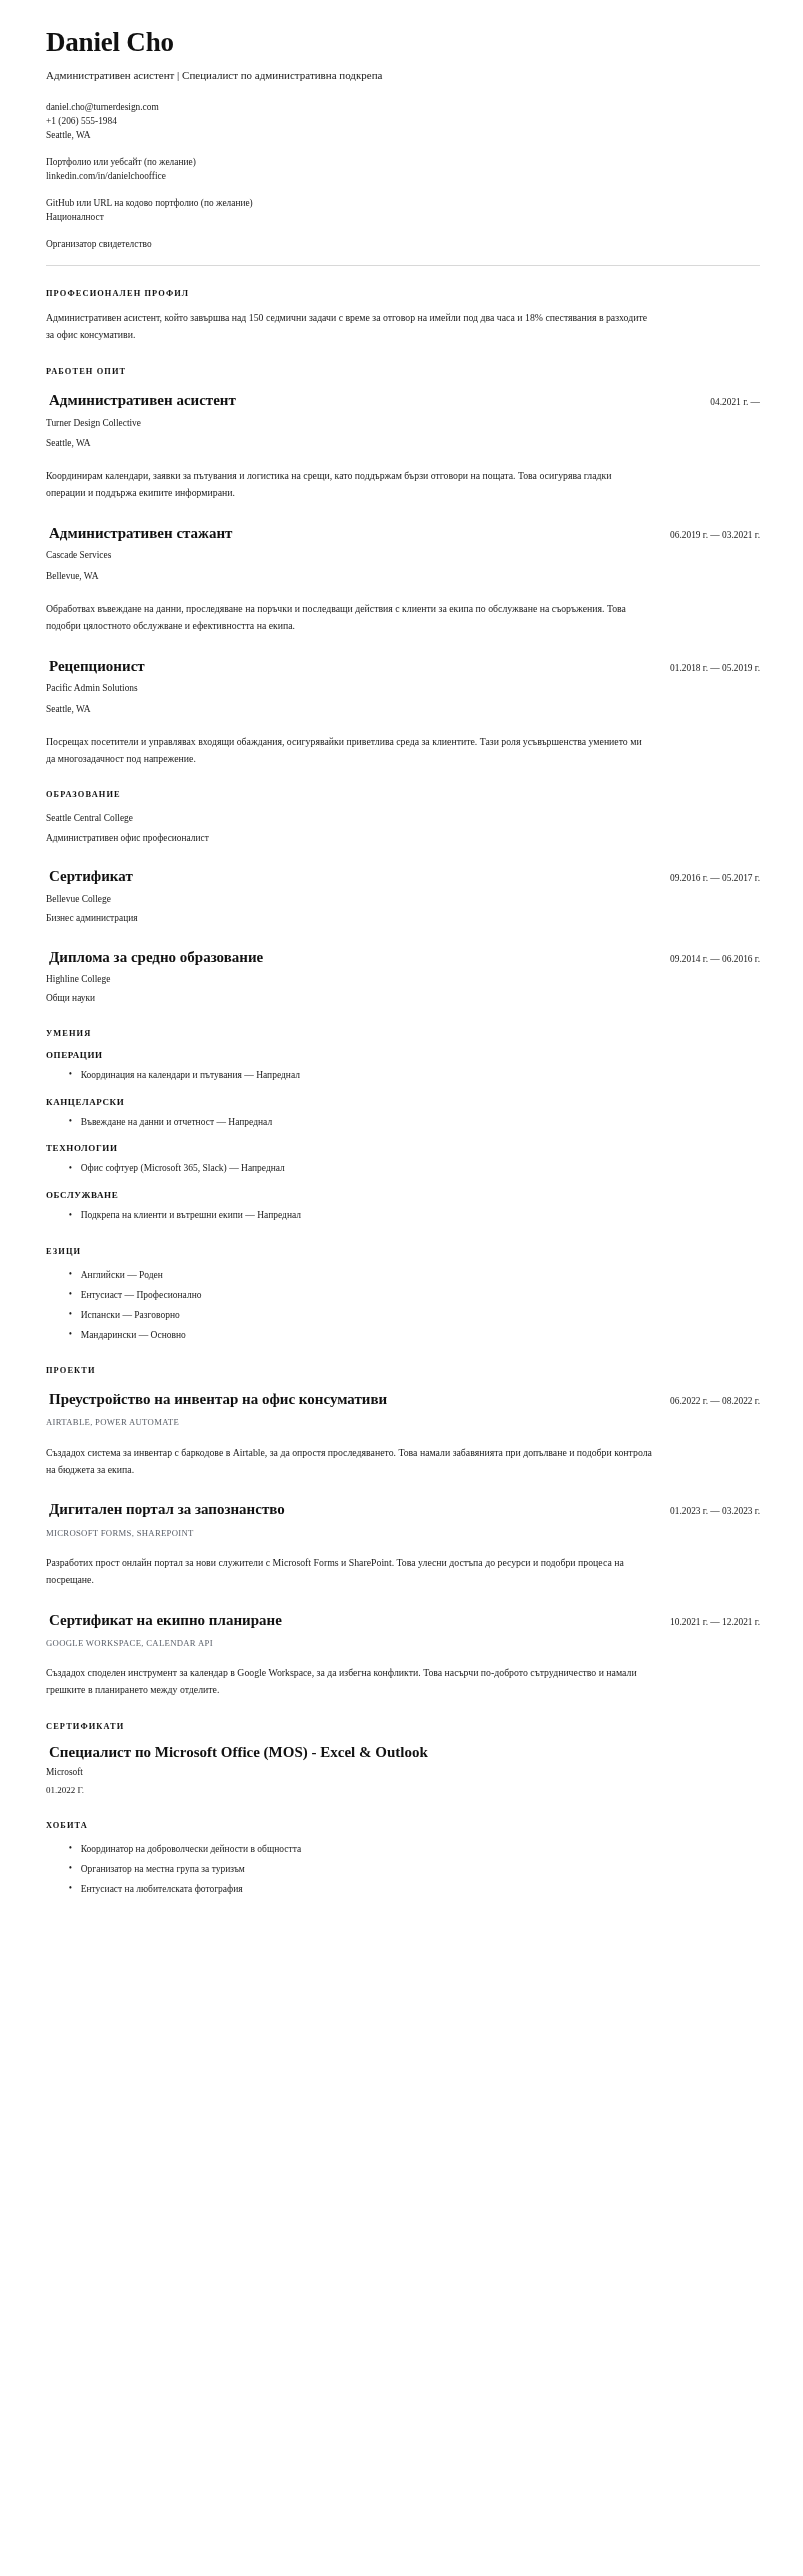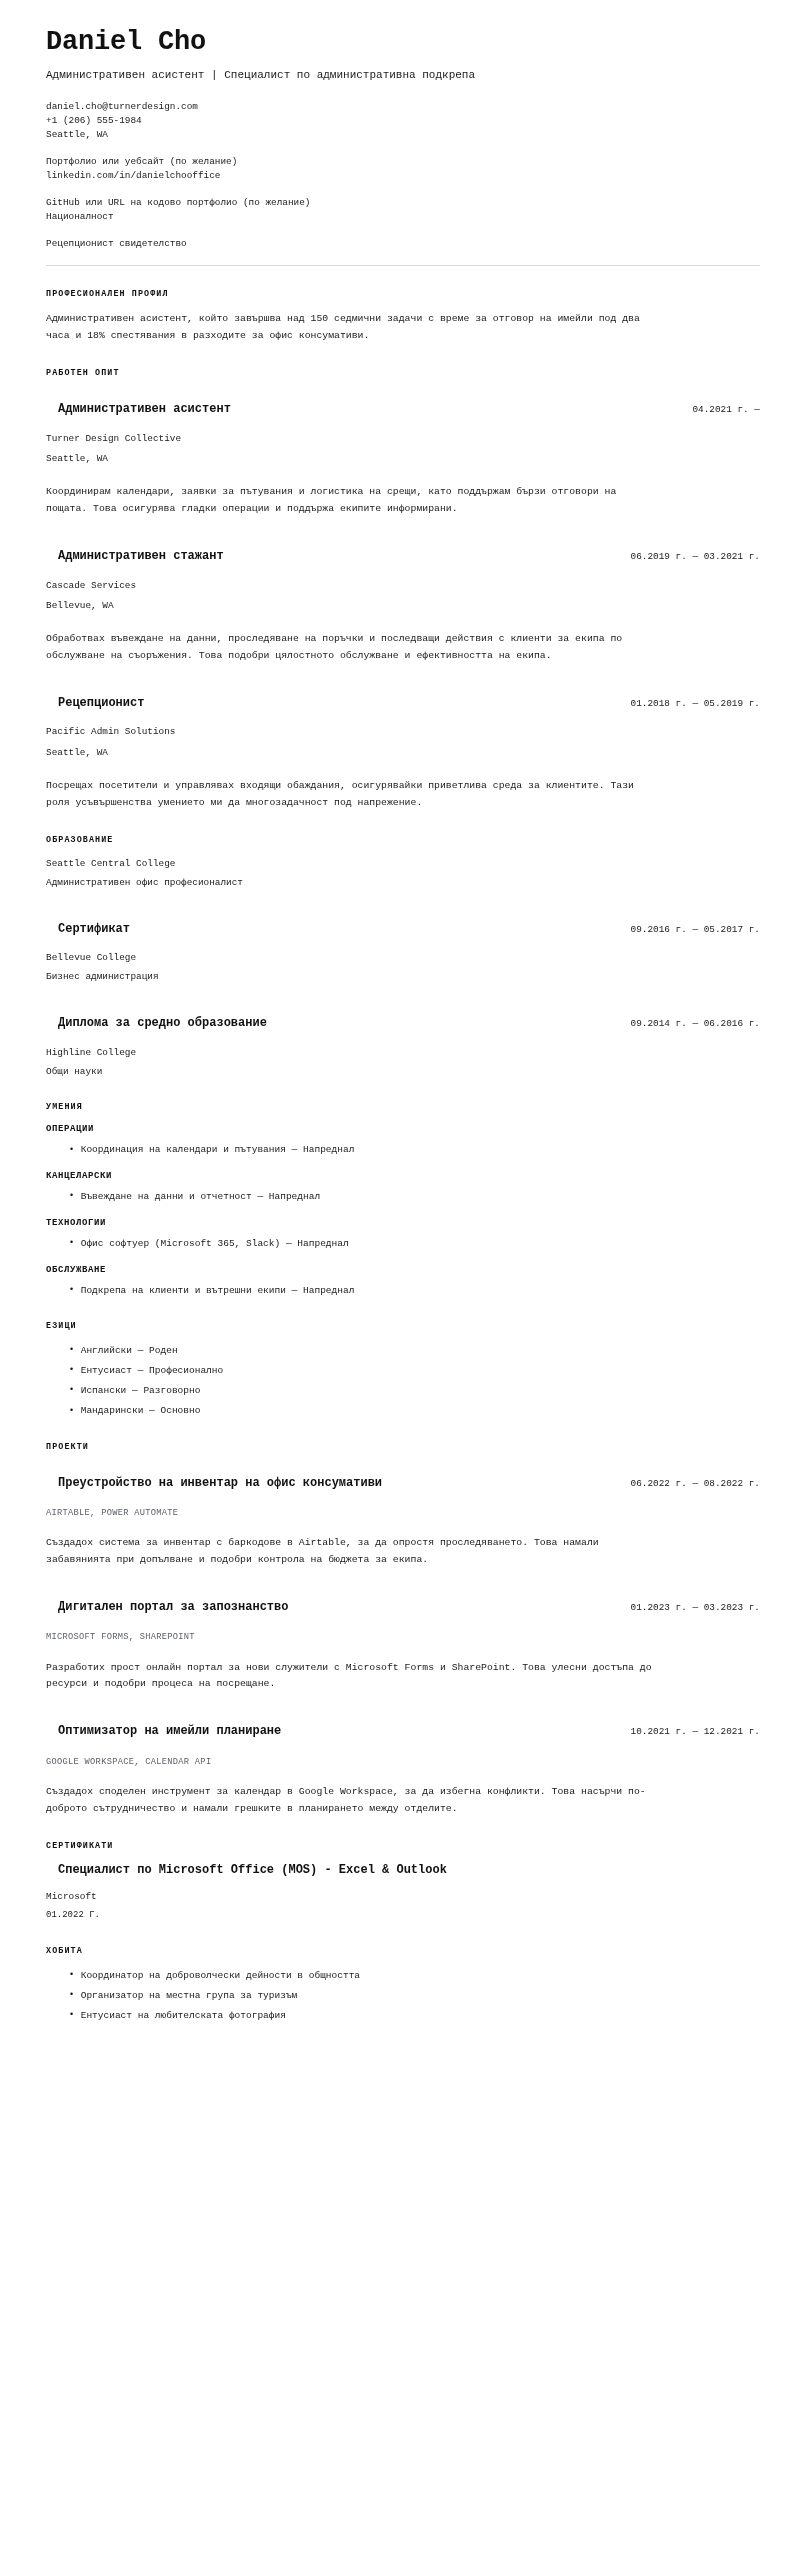--- a/index.html
+++ b/index.html
@@ -8,7 +8,7 @@
     width:803px; min-height:2576px; background:#ffffff;
     font-family:"Liberation Serif", serif; color:#1a1a1a;
   }
-  .page { padding:27px 34px 27px 46px;font-family:Liberation Mono, monospace; }
+  .page { padding:27px 34px 27px 46px; }
 
   
   .name {

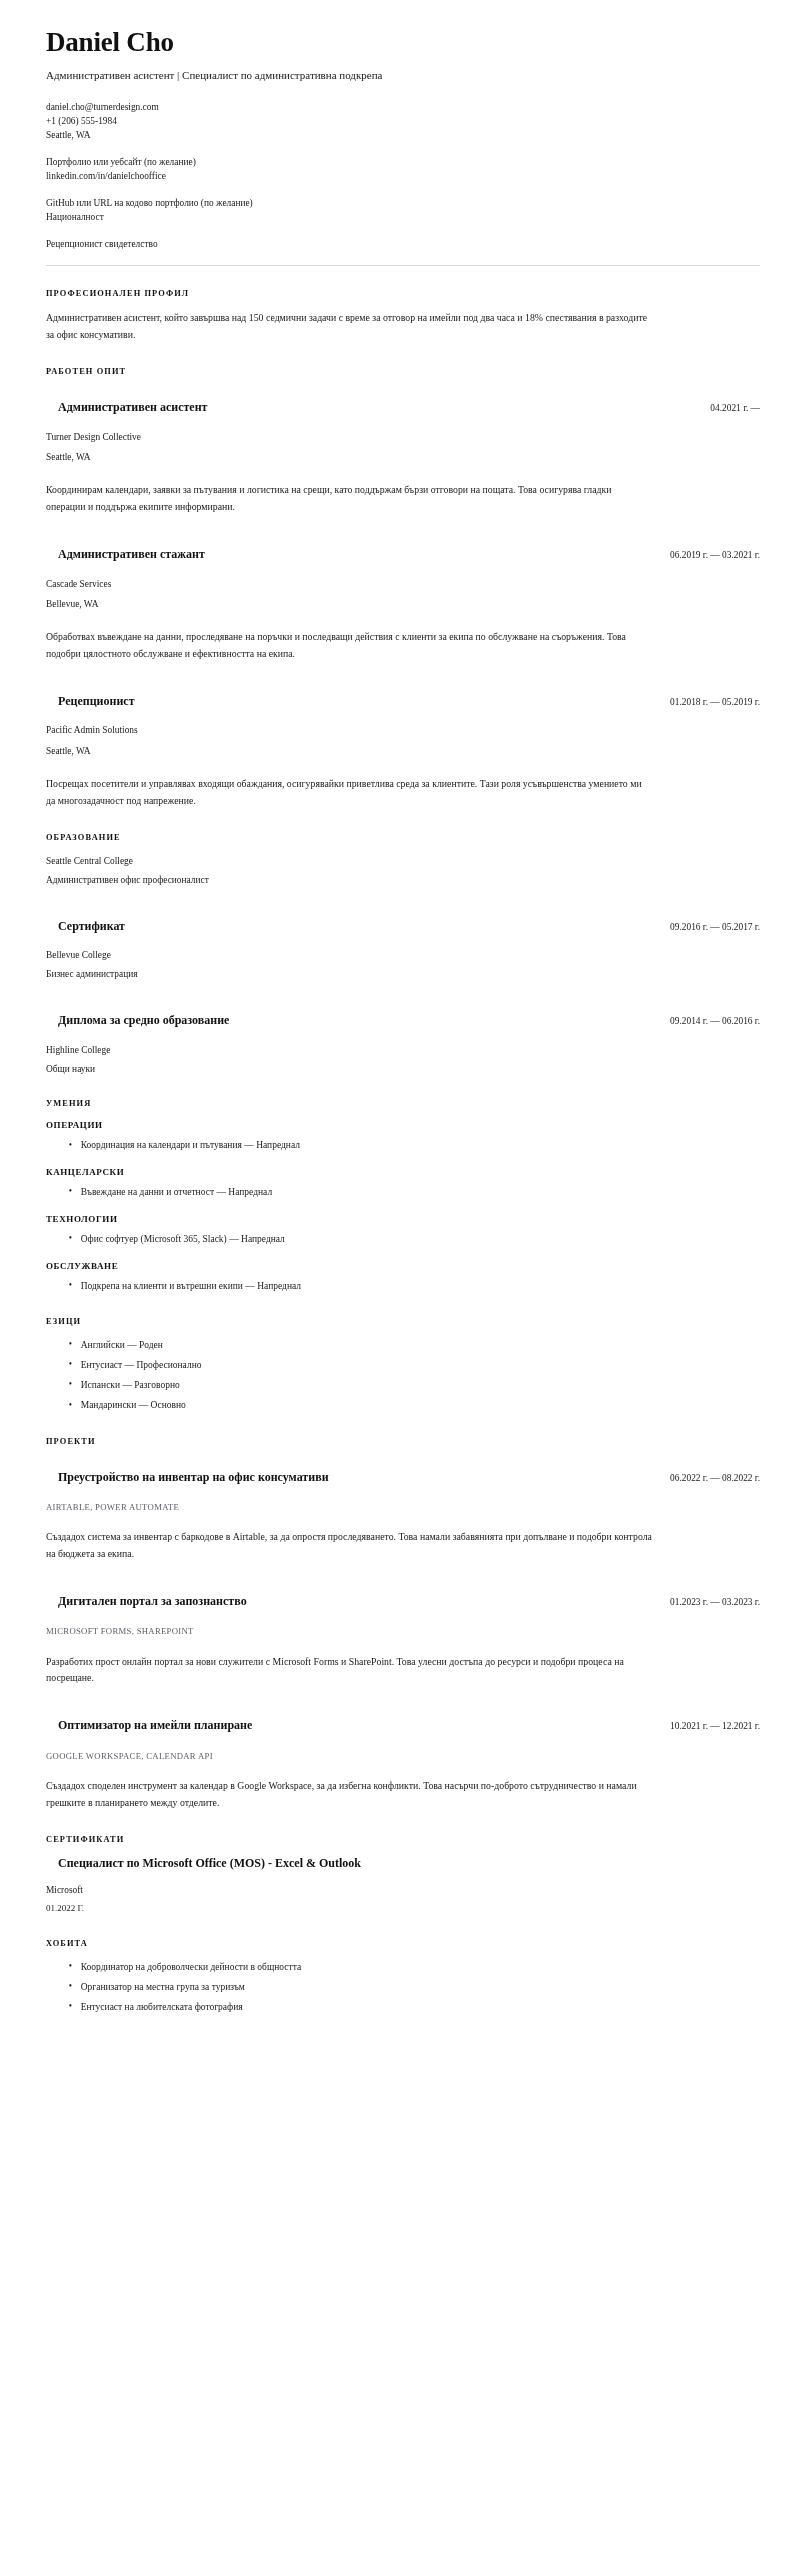--- a/index.html
+++ b/index.html
@@ -98,7 +98,7 @@
     </div>
 
     <div class="contact-row">
-      <span class="ci">Рецепционист свидетелство</span>
+      <span class="ci">Организатор свидетелство</span>
     </div>
 
     <hr class="rule">

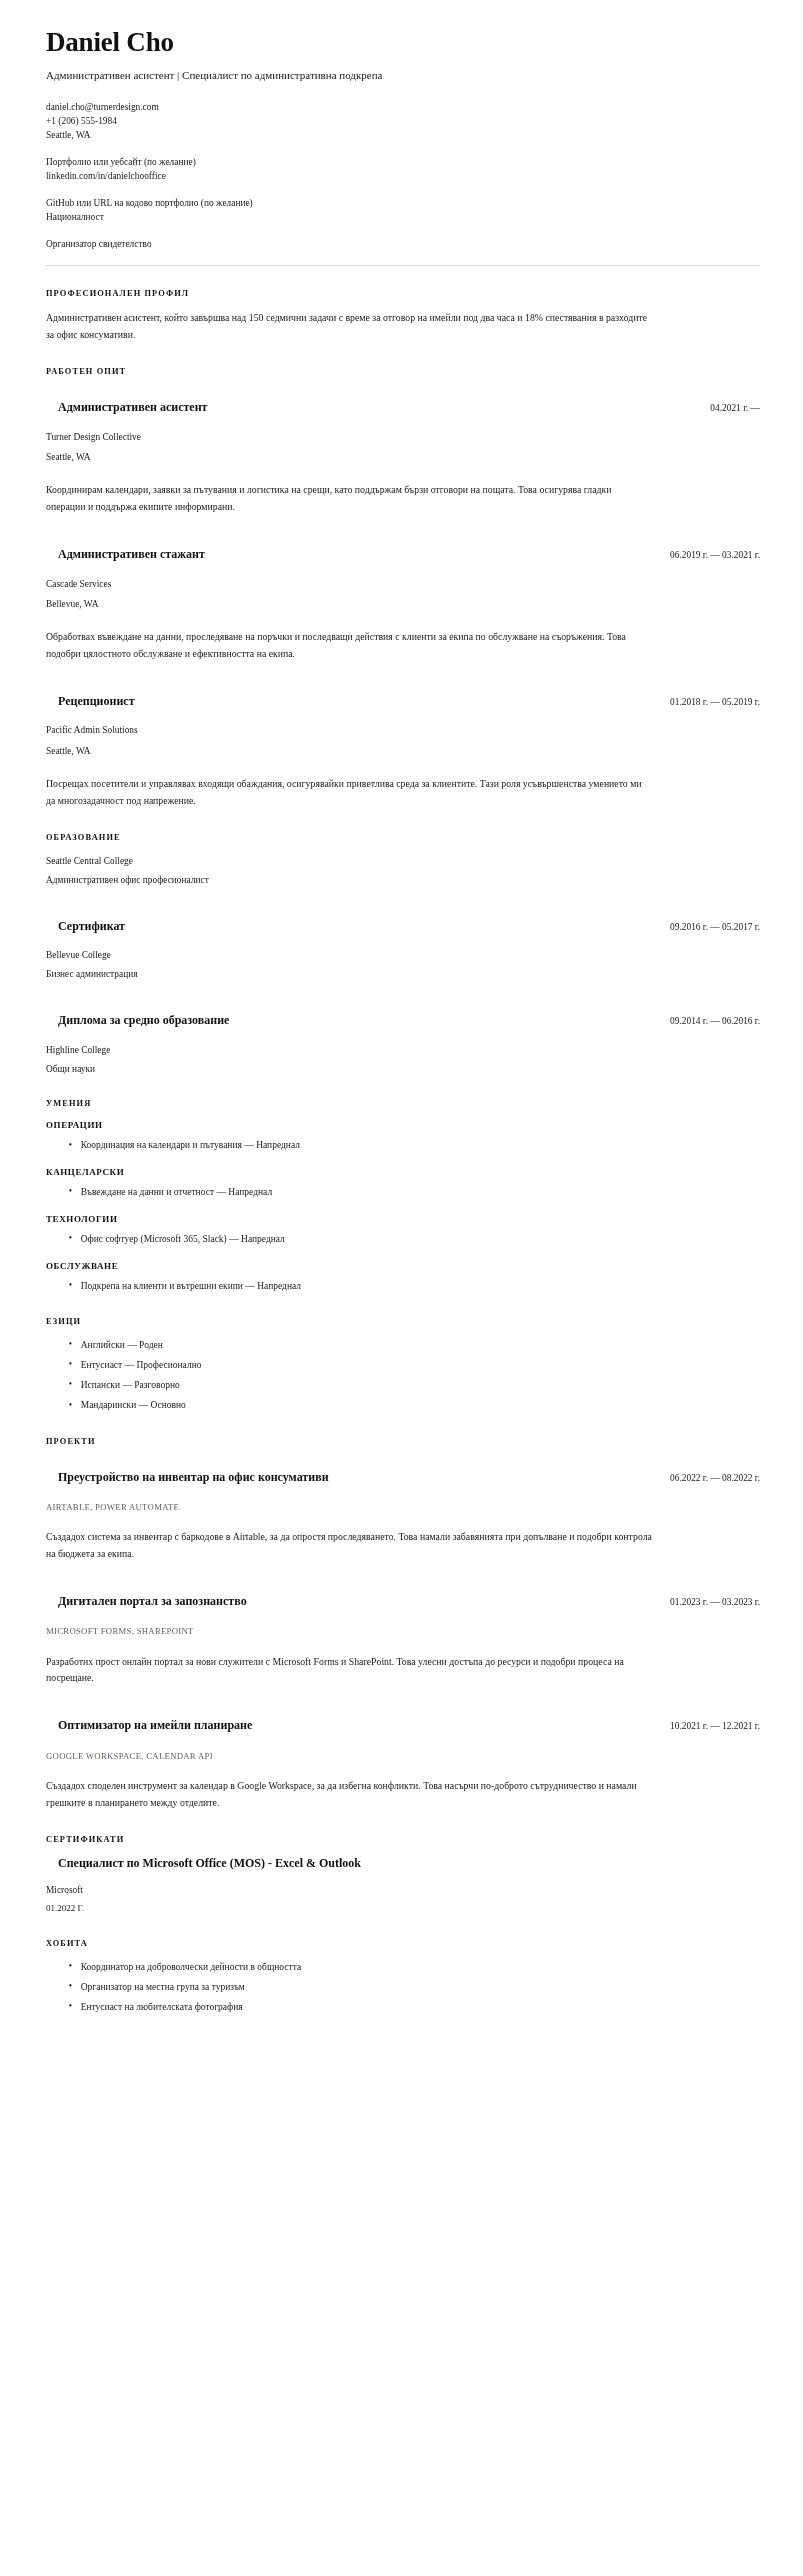--- a/index.html
+++ b/index.html
@@ -40,7 +40,7 @@
     display:flex; justify-content:space-between; align-items:baseline;
     width:714px; gap:13.4px;
   }
-  .entry-title { font-size:12px; font-weight:700; line-height:1.3; color:#111; margin:12px; }
+  .entry-title { font-size:15px; font-weight:700; line-height:1.3; color:#111; margin:3px; }
   .entry-date { font-size:9.4px; color:#1a1a1a; white-space:nowrap; text-align:right; }
   .entry-org { font-size:9.4px; line-height:1.55; margin:2px 0 0 0; color:#1a1a1a; }
   .entry-loc { font-size:9.4px; line-height:1.55; margin:6px 0 0 0; color:#1a1a1a; }

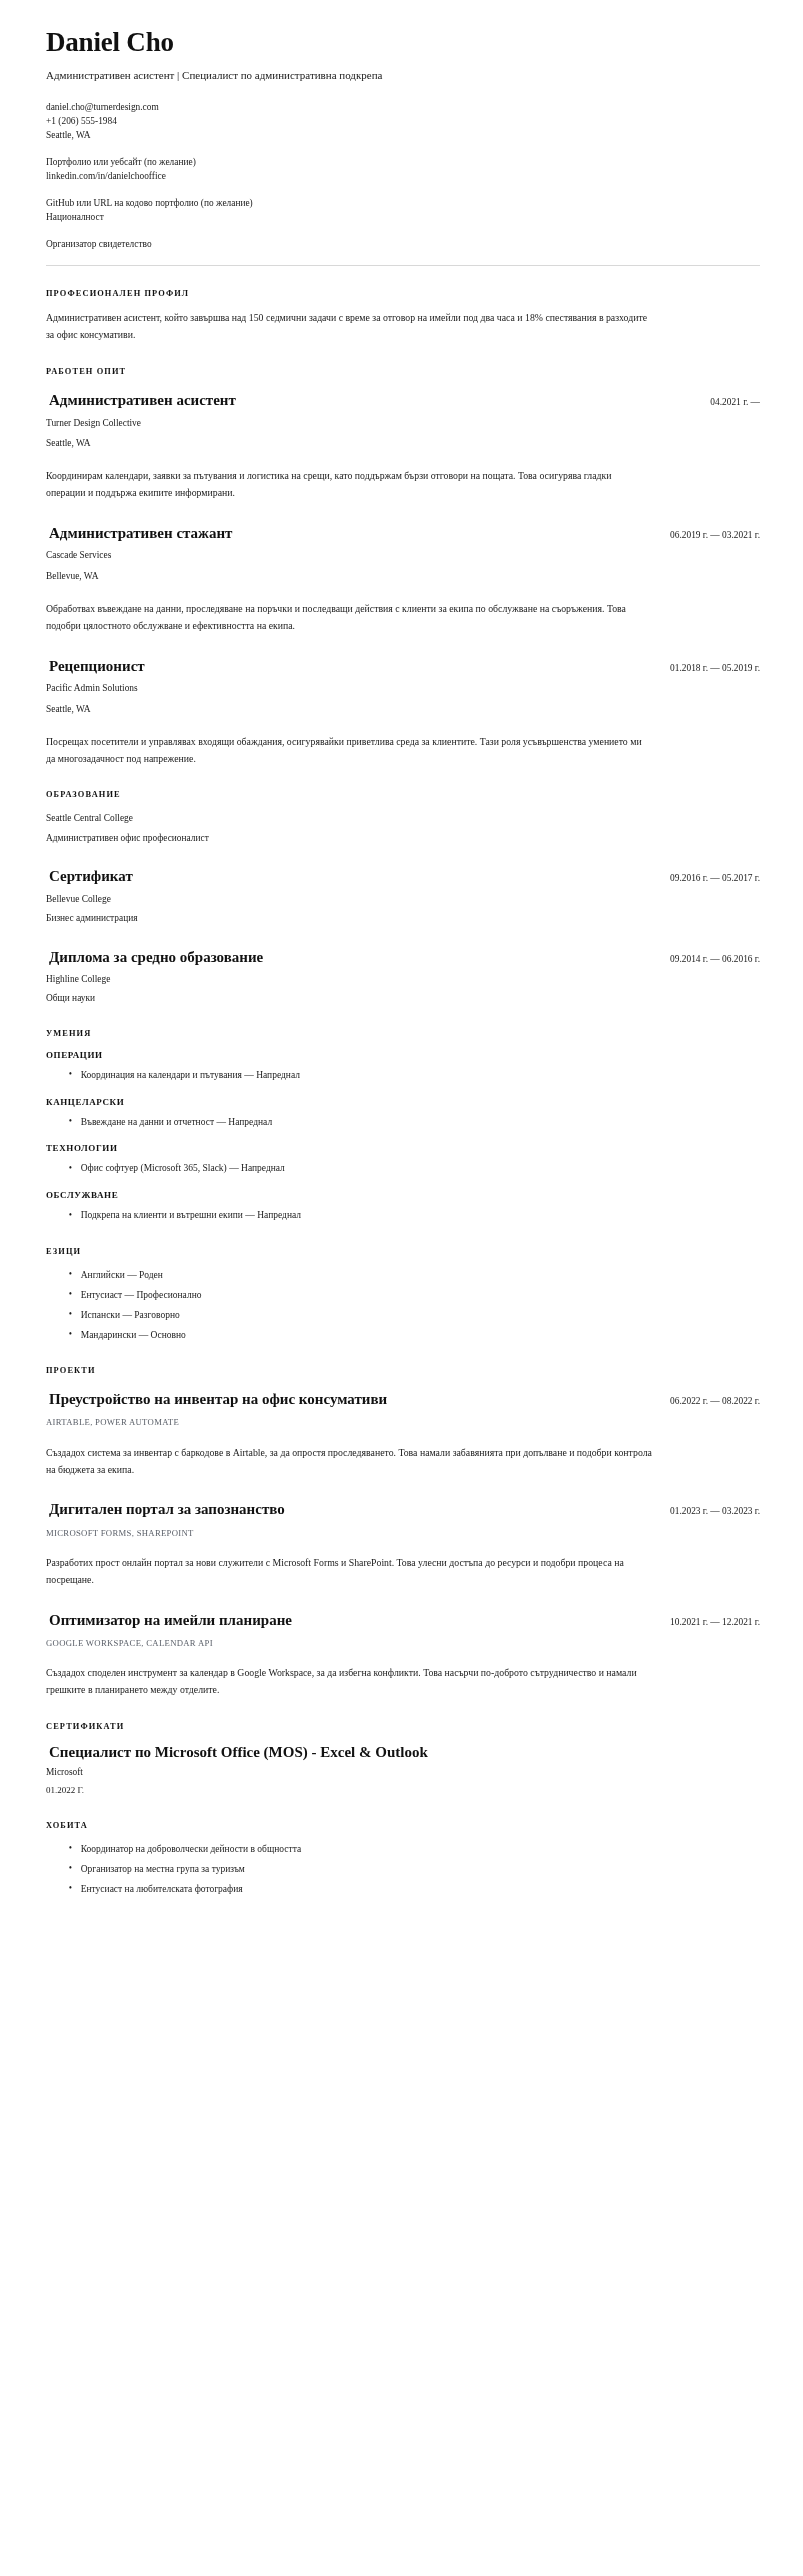--- a/index.html
+++ b/index.html
@@ -235,7 +235,7 @@
 
     <div class="entry">
       <div class="entry-head">
-        <span class="entry-title">Оптимизатор на имейли планиране</span>
+        <span class="entry-title">Сертификат на екипно планиране</span>
         <span class="entry-date">10.2021 г. — 12.2021 г.</span>
       </div>
       <div class="entry-stack">GOOGLE WORKSPACE, CALENDAR API</div>

